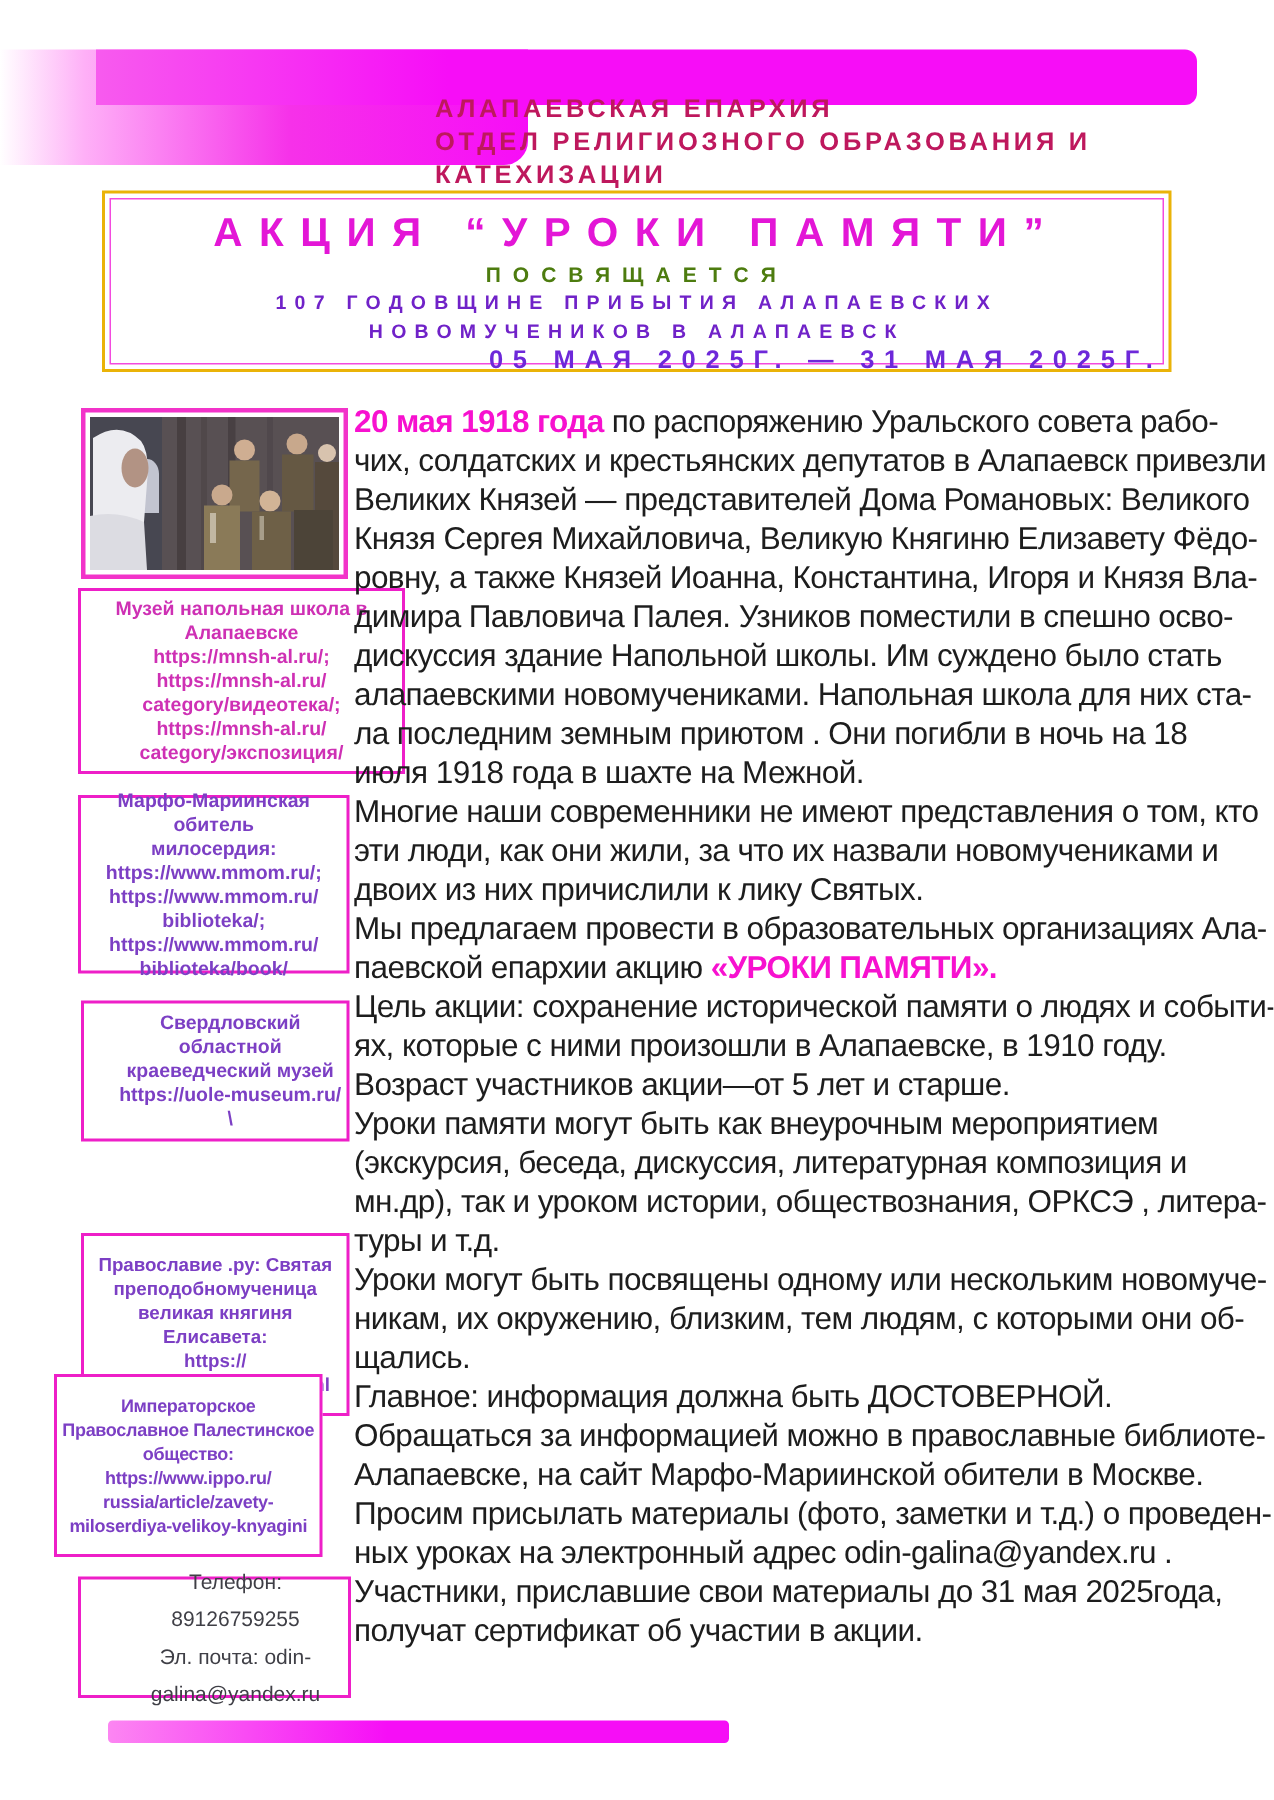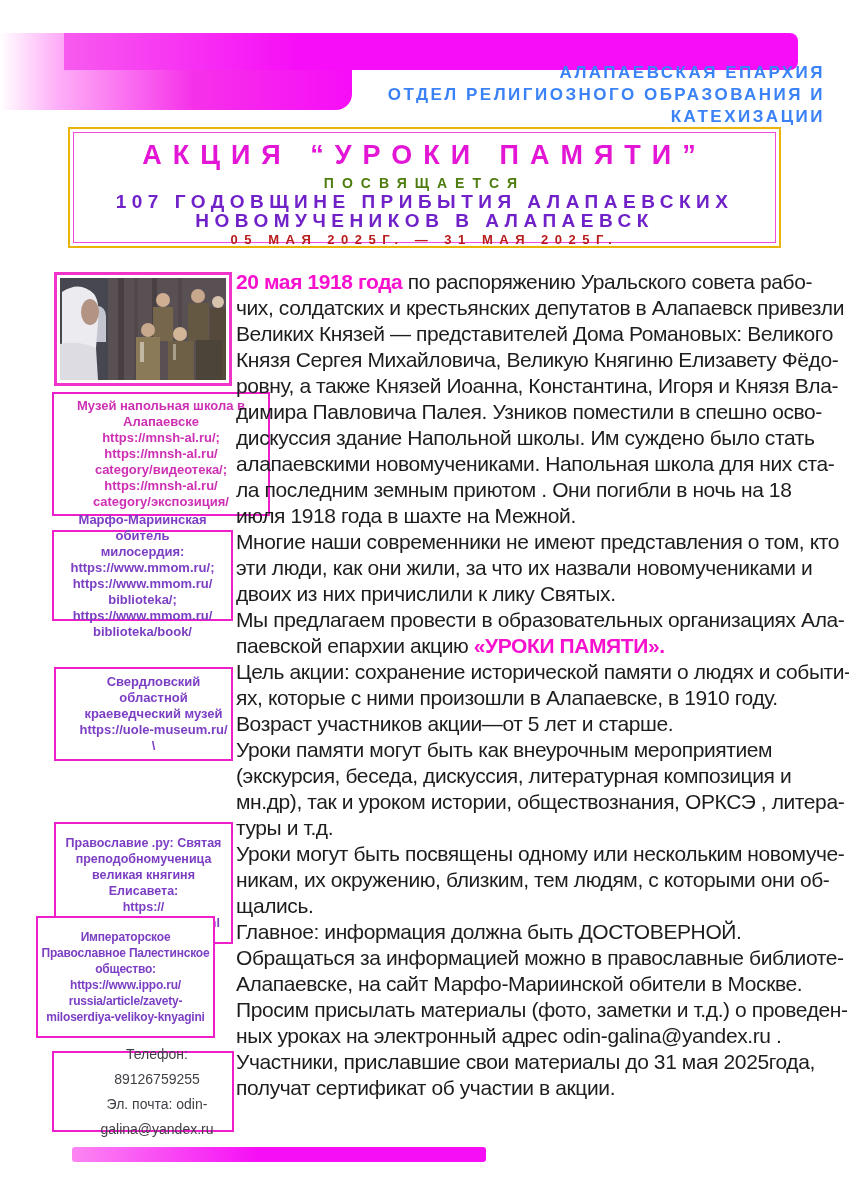--- a/index.html
+++ b/index.html
@@ -20,8 +20,8 @@
   }
   
   .org-header {
-    position:absolute; left:290px; top:62px; width:535px; text-align:right;
-    font-weight:bold; font-size:17px; line-height:22px; letter-spacing:2.5px; color:#3b82f6;
+    position:absolute; left:290px; top:62px; width:535px; text-align:left;
+    font-weight:bold; font-size:17px; line-height:22px; letter-spacing:2.5px; color:#be185d;
   }
   
   .title-box {

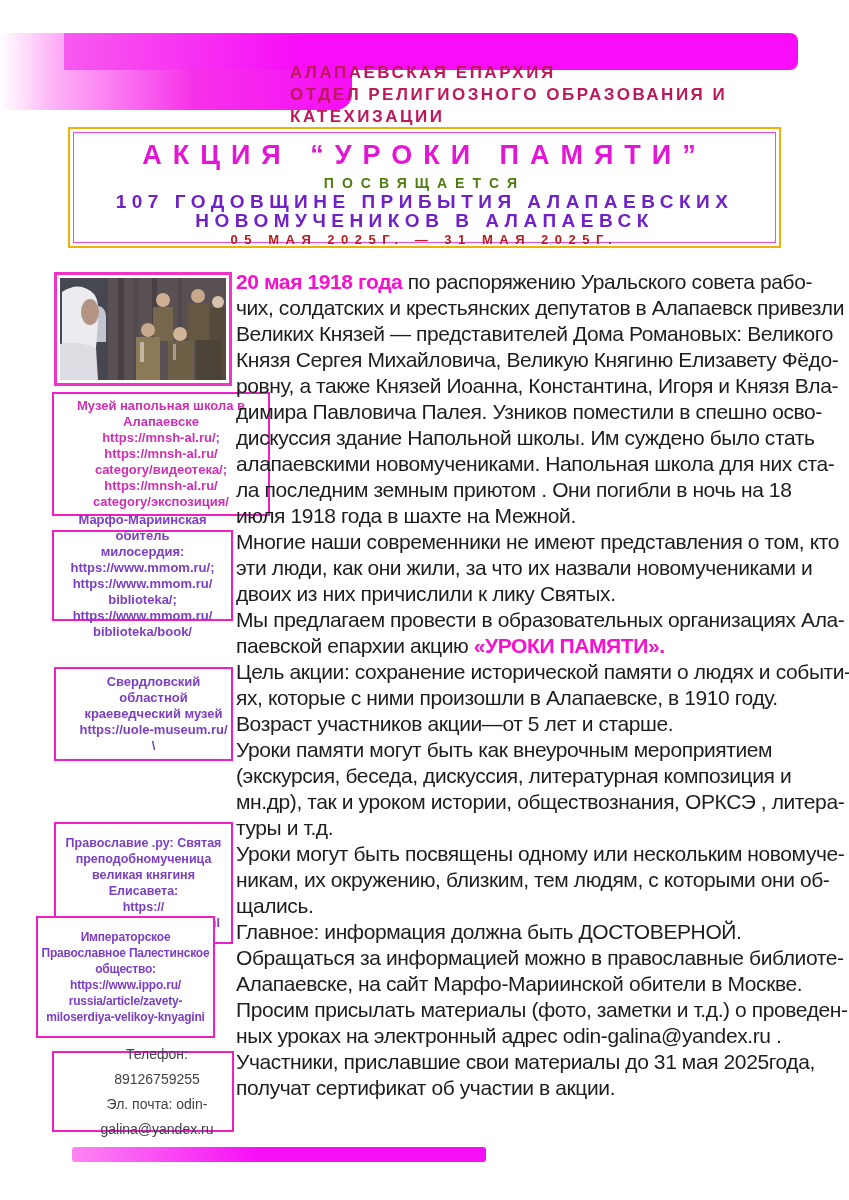--- a/index.html
+++ b/index.html
@@ -31,7 +31,7 @@
   .title-box-inner { position:absolute; inset:3px; border:1px solid #f34ade; text-align:center; }
   .t-title  { margin-top:8px;  font-size:27px;   font-weight:bold; letter-spacing:11px; line-height:28px; color:#e316d6; }
   .t-sub1   { margin-top:6px;  font-size:14px;   font-weight:bold; letter-spacing:8px;  line-height:16px; color:#4d7c0f; }
-  .t-sub2   { margin-top:2px;  font-size:19px;   font-weight:bold; letter-spacing:5.5px;line-height:17px; color:#7022c8; }
+  .t-sub2   { margin-top:2px;  font-size:13px;   font-weight:bold; letter-spacing:5.5px;line-height:17px; color:#7022c8; }
   .t-dates  { margin-top:2px;  font-size:13px; font-weight:bold; letter-spacing:6.5px;line-height:17px; color:#b91c1c; }
   
   .photo-frame {

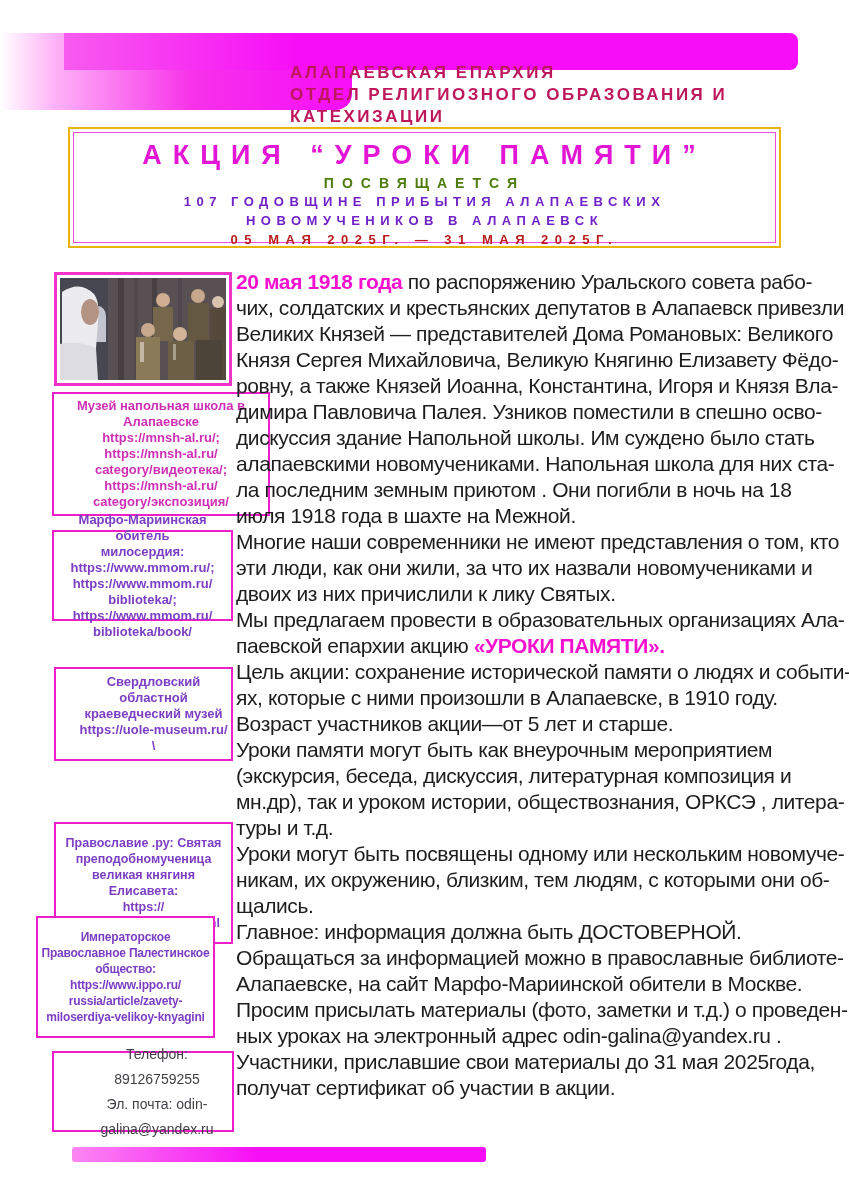--- a/index.html
+++ b/index.html
@@ -32,7 +32,7 @@
   .t-title  { margin-top:8px;  font-size:27px;   font-weight:bold; letter-spacing:11px; line-height:28px; color:#e316d6; }
   .t-sub1   { margin-top:6px;  font-size:14px;   font-weight:bold; letter-spacing:8px;  line-height:16px; color:#4d7c0f; }
   .t-sub2   { margin-top:2px;  font-size:13px;   font-weight:bold; letter-spacing:5.5px;line-height:17px; color:#7022c8; }
-  .t-dates  { margin-top:2px;  font-size:13px; font-weight:bold; letter-spacing:6.5px;line-height:17px; color:#b91c1c; }
+  .t-dates  { margin-top:2px;  font-size:17px; font-weight:bold; letter-spacing:6.5px;line-height:17px; color:#6d28d9;text-align:right; }
   
   .photo-frame {
     position:absolute; left:54px; top:272px; width:178px; height:114px;

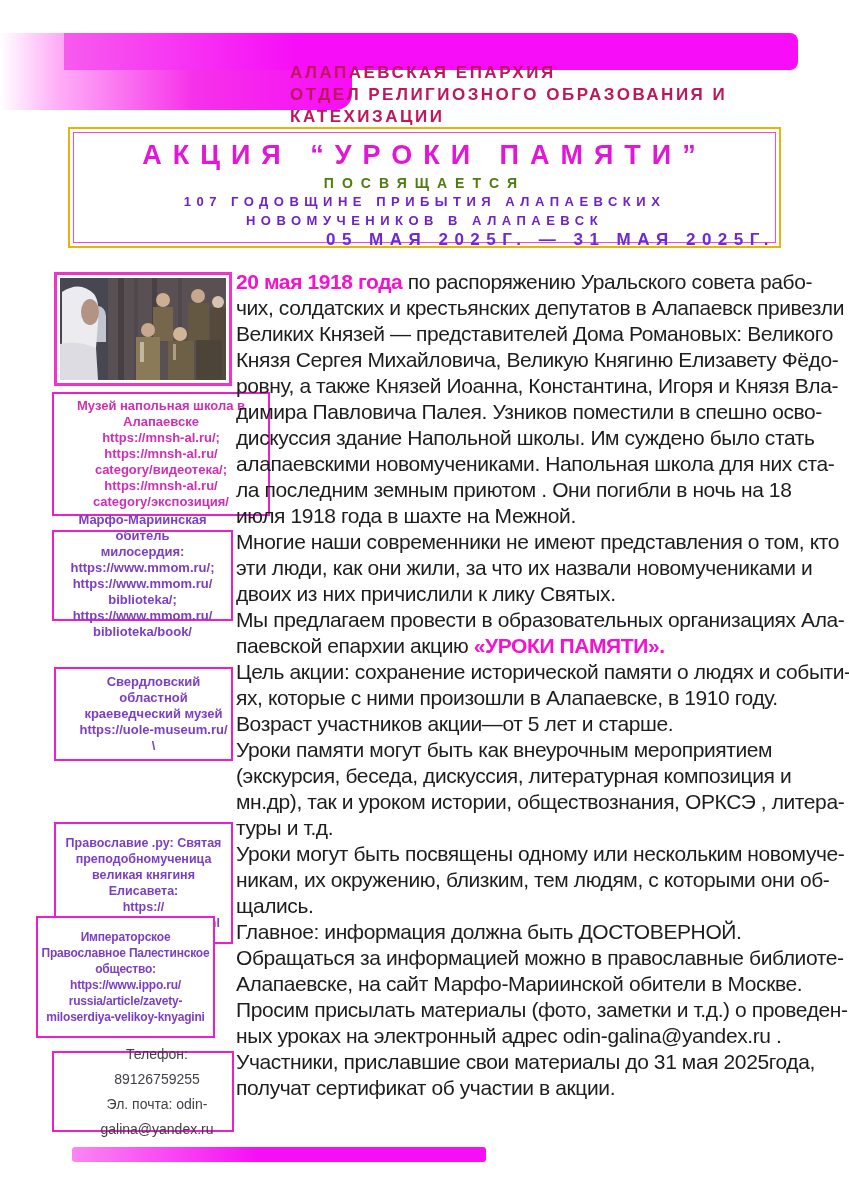--- a/index.html
+++ b/index.html
@@ -45,7 +45,7 @@
     font-weight:bold; font-size:13px; line-height:16px; white-space:pre-line;
   }
   .b1 { left:52px; top:392px;  width:218px; height:124px; }
-  .b2 { left:52px; top:530px;  width:181px; height:91px; }
+  .b2 { left:52px; top:530px;  width:181px; height:119px; }
   .b3 { left:54px; top:667px;  width:179px; height:94px;padding-left:20px;  }
   .b4 { left:54px; top:822px;  width:179px; height:122px; font-size:12.5px; }
   .b5 { left:36px; top:916px;  width:179px; height:122px; font-size:12px; letter-spacing:-0.2px; }

